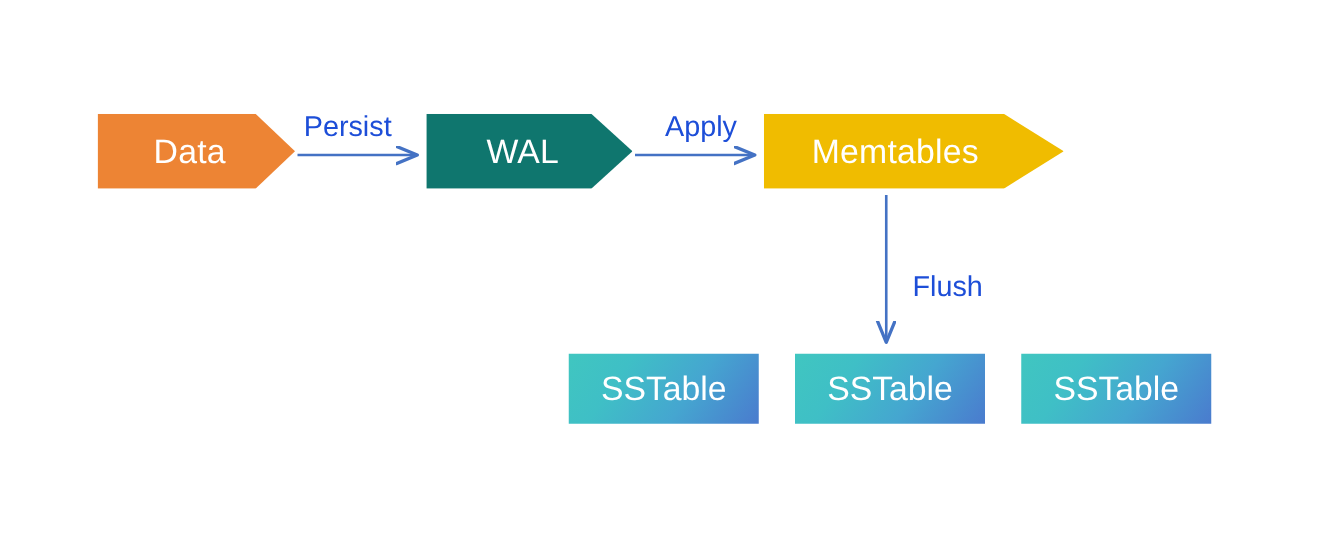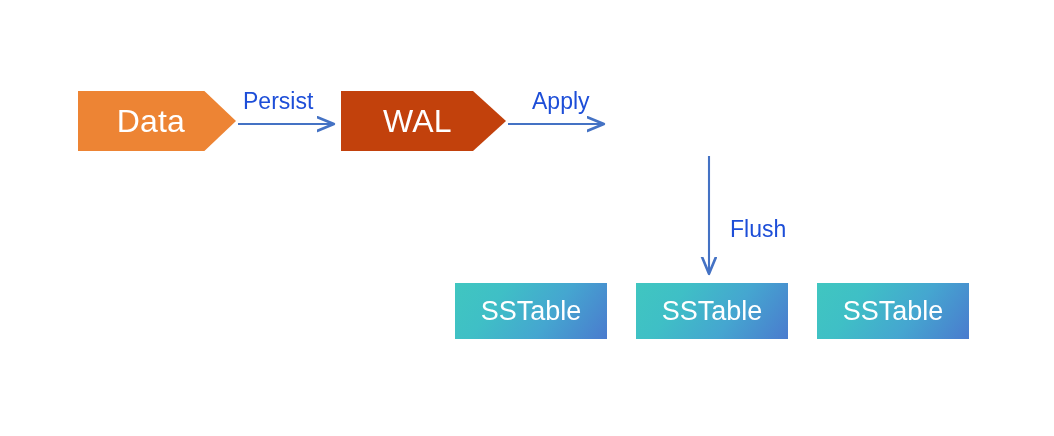--- a/index.html
+++ b/index.html
@@ -36,7 +36,7 @@
   }
   .chevron .shape-label {
     color: #ffffff;
-    font-size: 32px;
+    font-size: 27px;
     line-height: 1;
     letter-spacing: 0.2px;
     white-space: nowrap;

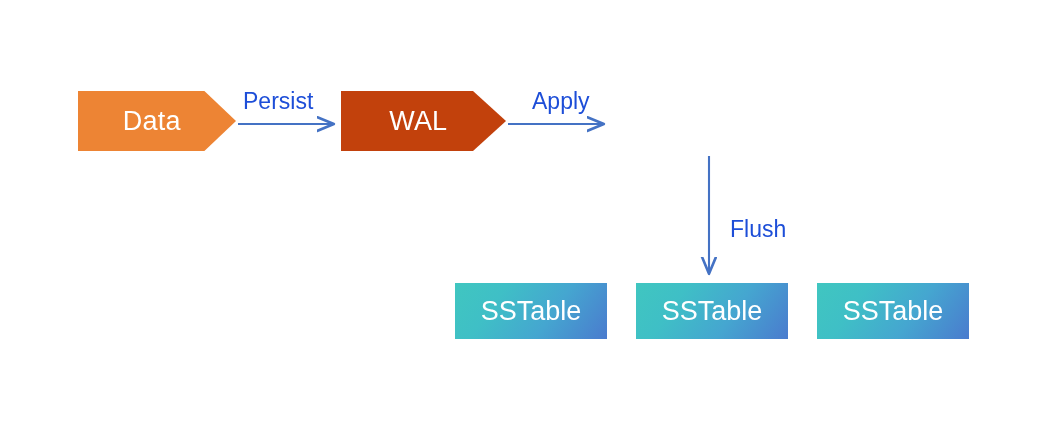--- a/index.html
+++ b/index.html
@@ -45,7 +45,7 @@
   }
 
   #shape-data    { left: 78px;  top: 91px;  width: 158px; height: 60px; background: #ED8434; }
-  #shape-wal     { left: 341px; top: 91px;  width: 165px; height: 60px; background: #c2410c; }
+  #shape-wal     { left: 341px; top: 91px;  width: 165px; height: 60px; background: #0f766e; }
   #shape-memtables{left: 611px; top: 91px;  width: 240px; height: 60px; background: #F0BC00; }
 
   #shape-memtables .shape-label { transform: translateX(-11%); }

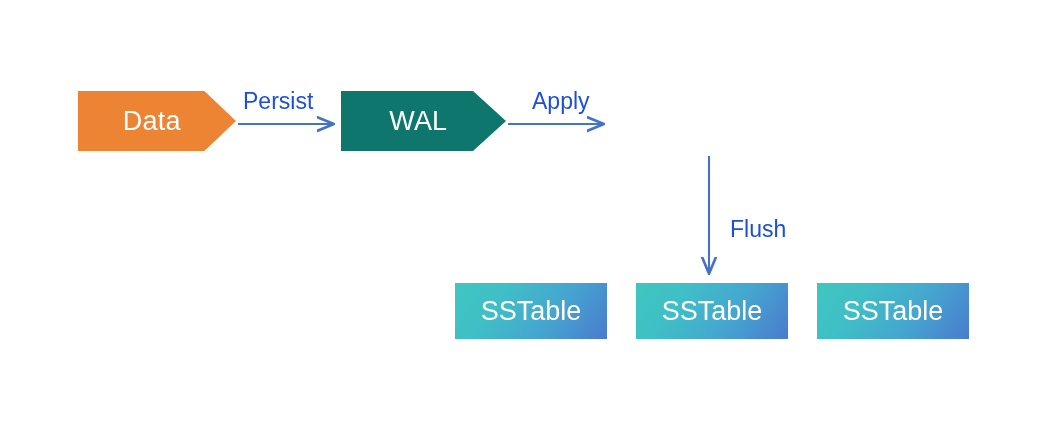--- a/index.html
+++ b/index.html
@@ -123,6 +123,9 @@
     <span class="shape-label">WAL</span>
   </div>
 
+  <div class="chevron" id="shape-memtables">
+    <span class="shape-label">Memtables</span>
+  </div>
 
   <div class="sstable" id="sstable-1">
     <span class="shape-label">SSTable</span>

